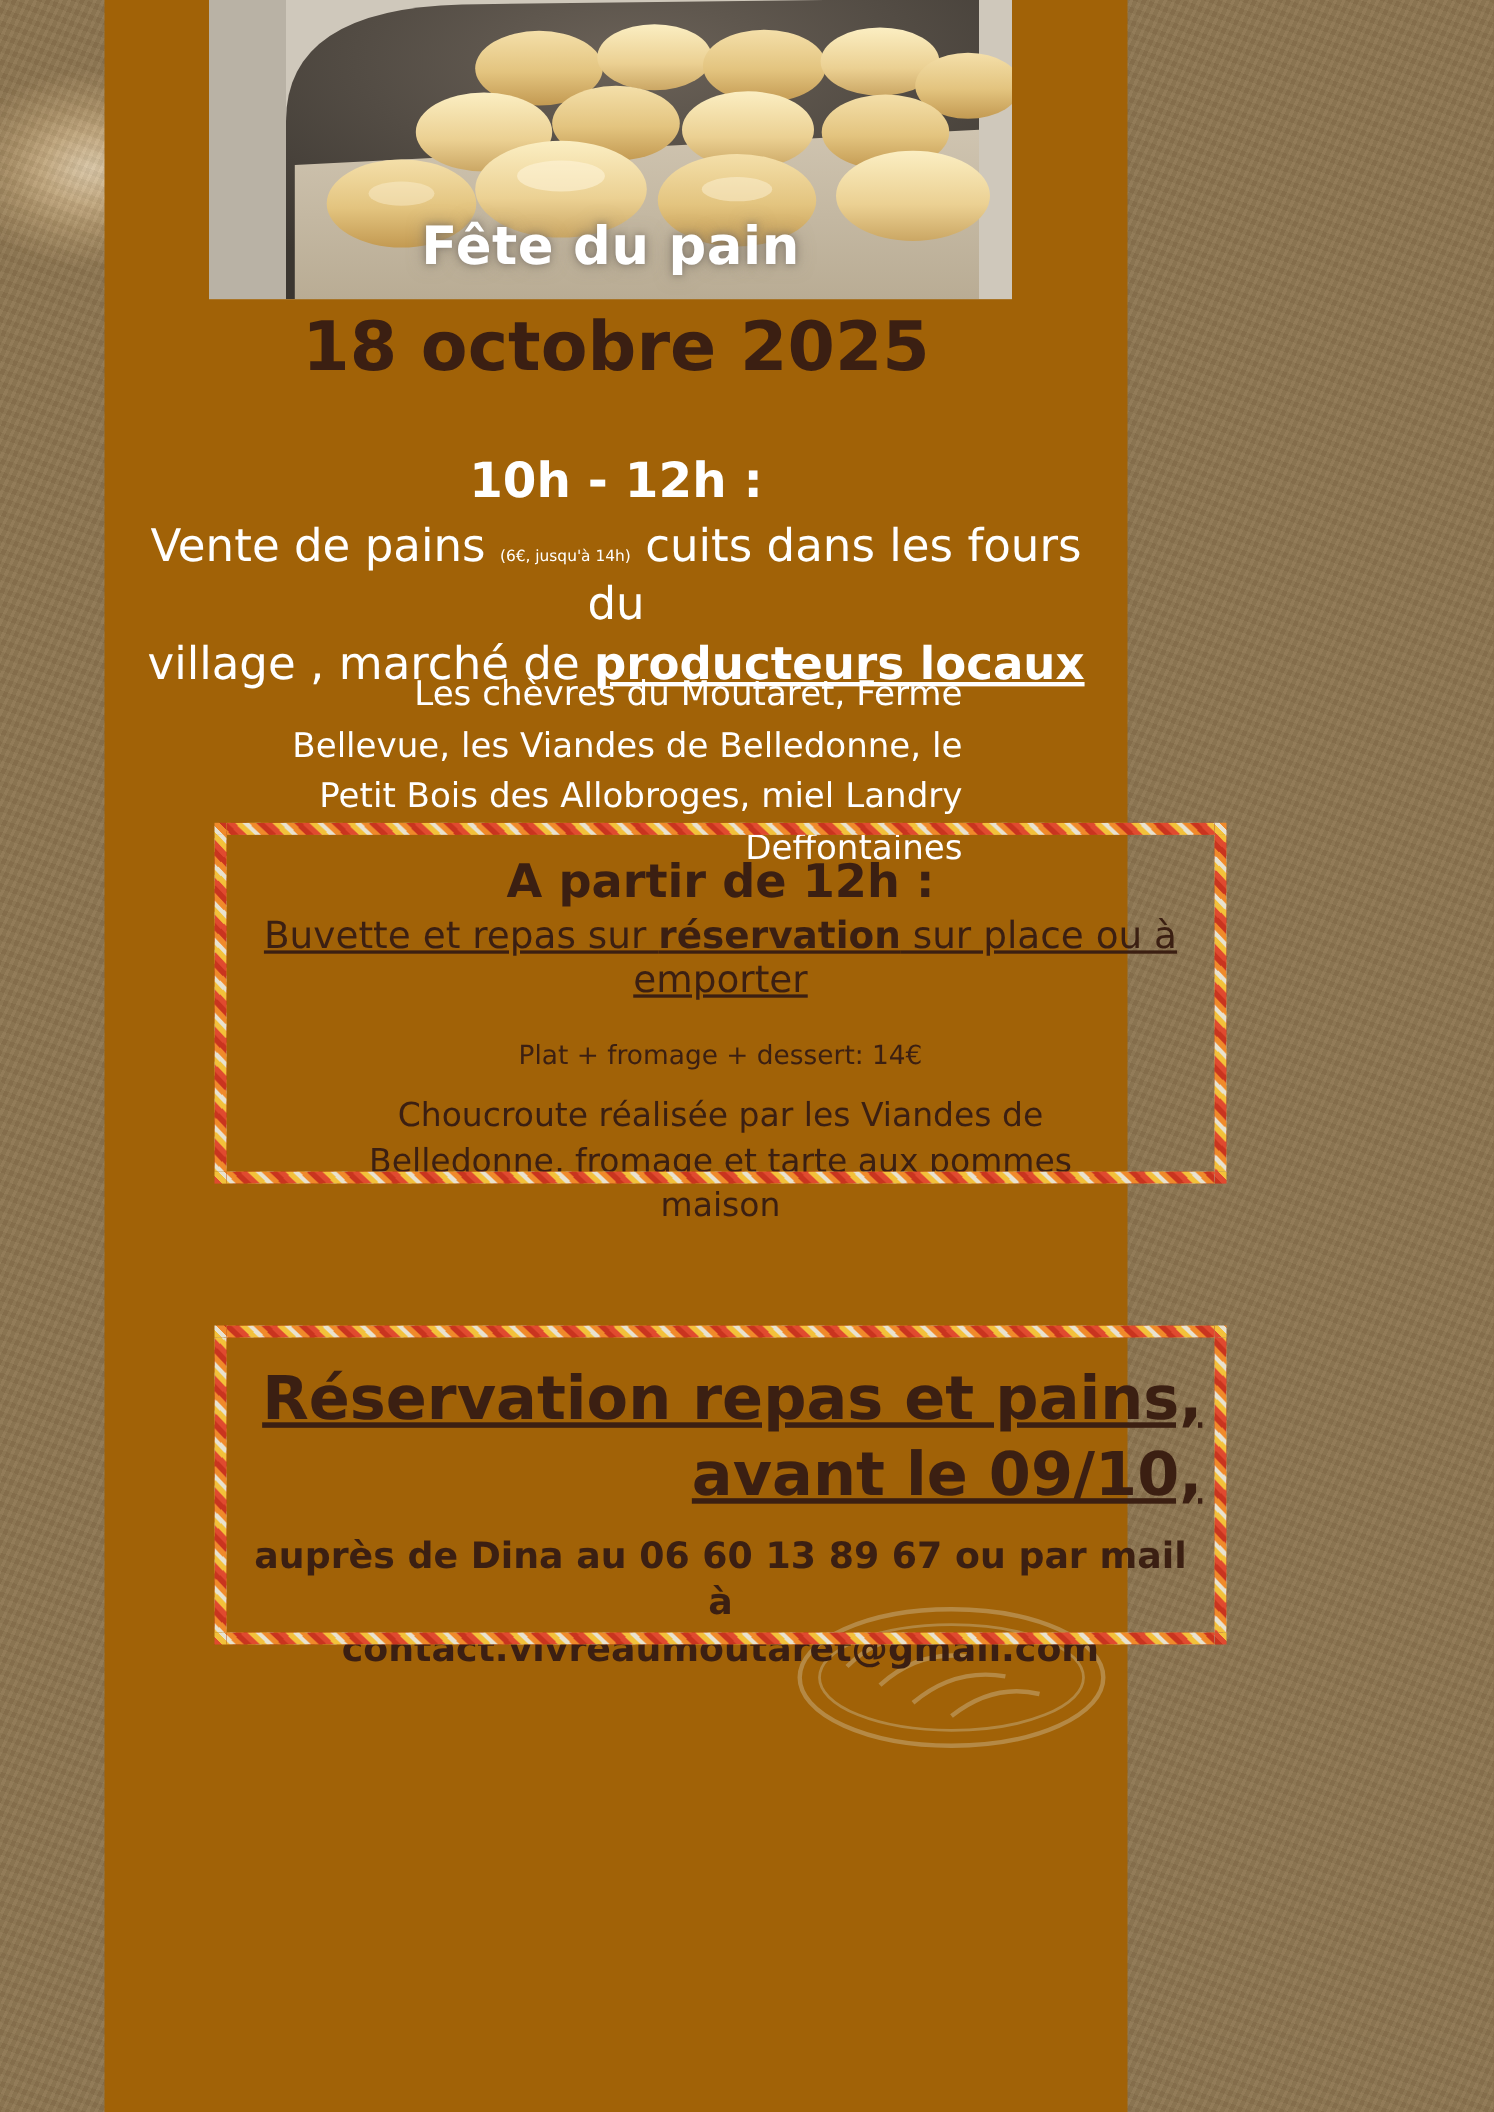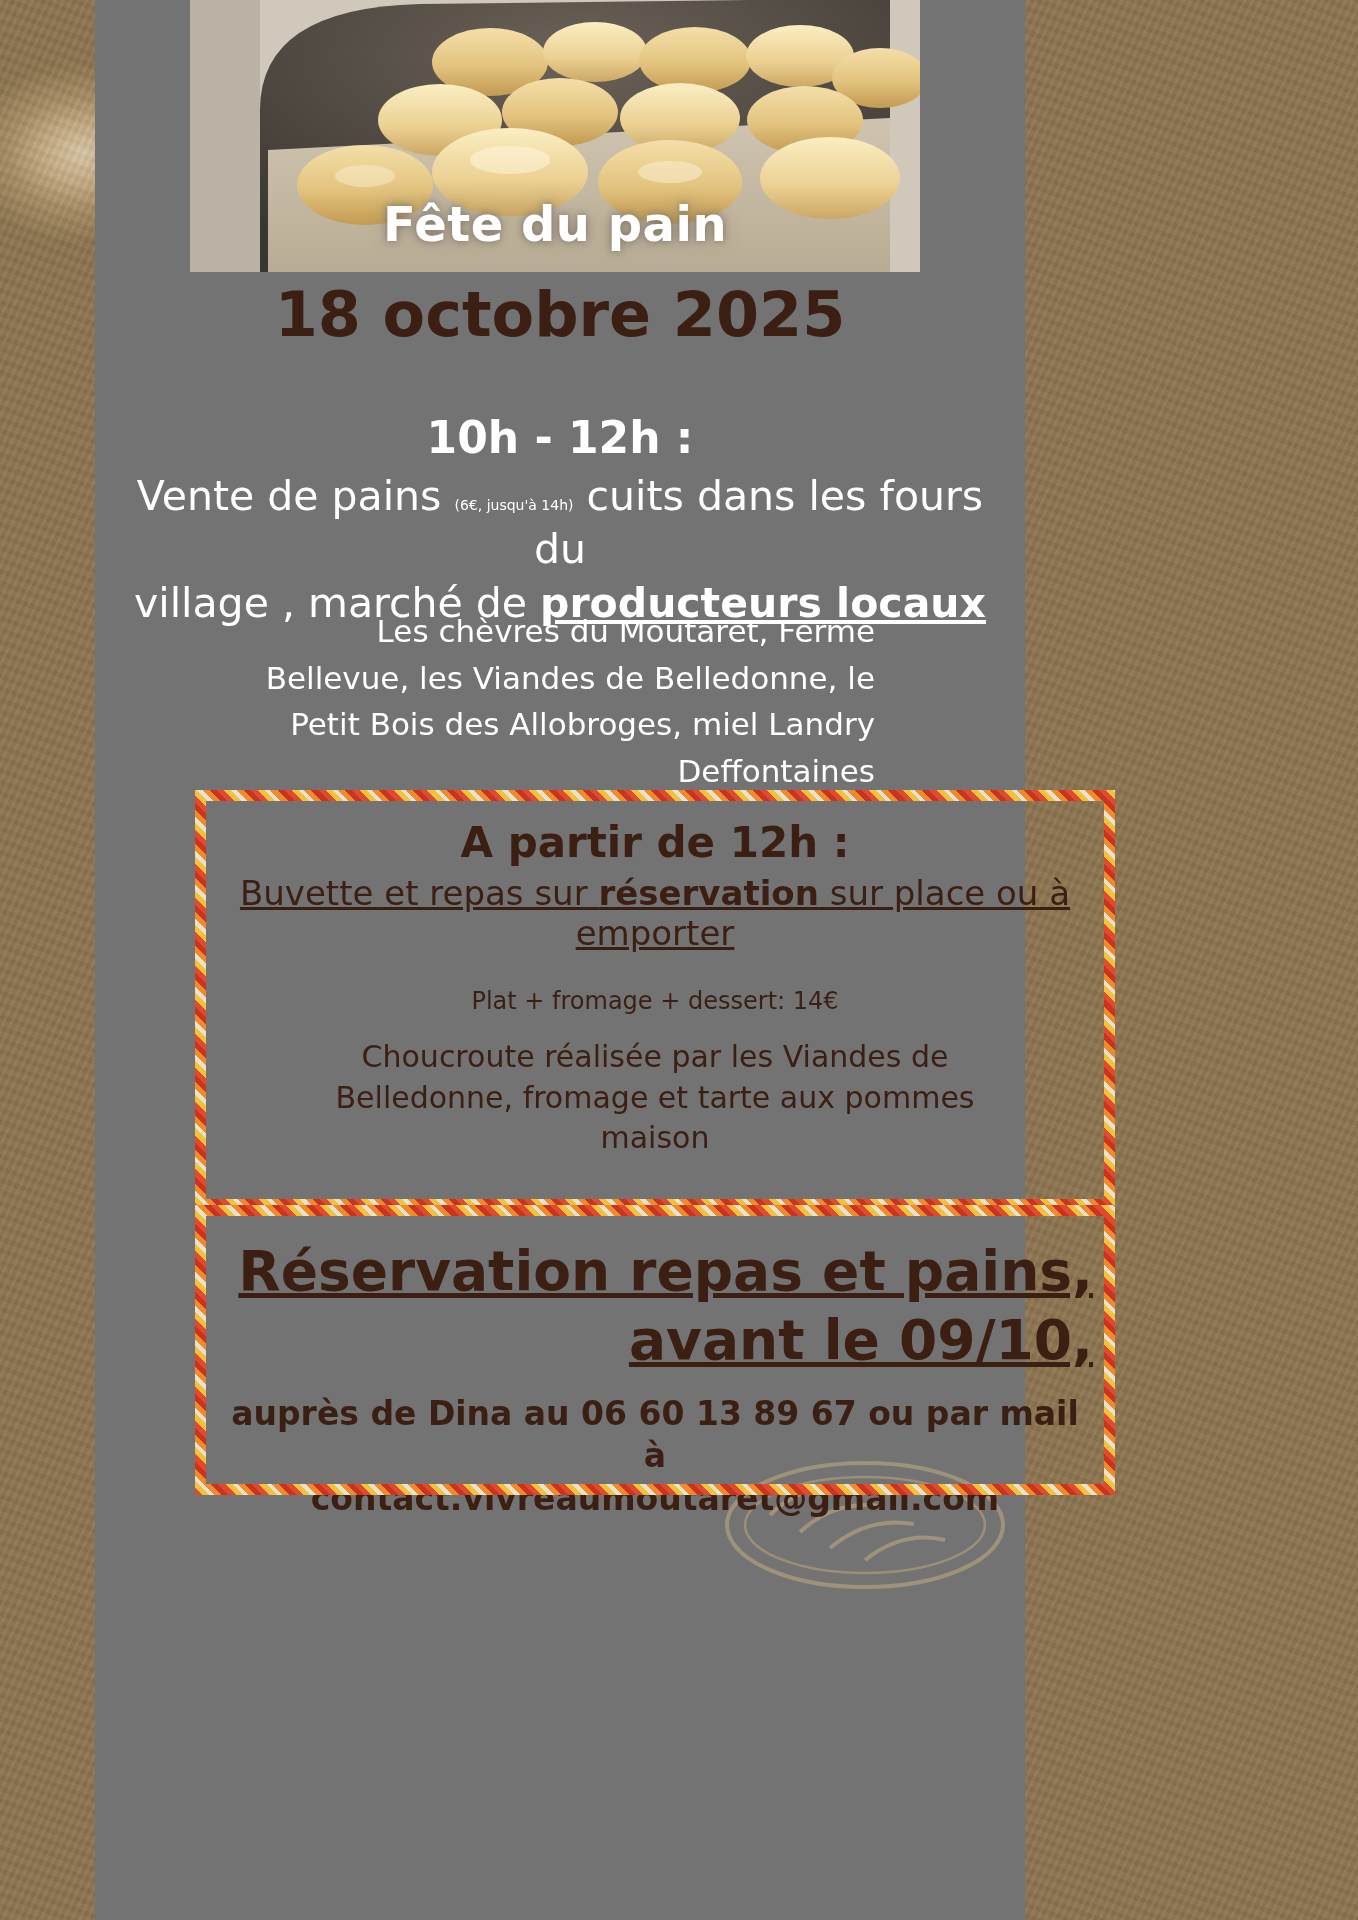--- a/index.html
+++ b/index.html
@@ -51,7 +51,7 @@
     top: 0;
     width: 930px;
     height: 1920px;
-    background: #737373;
+    background: #a16207;
     z-index: 3;
     padding-left: 32px;
   }

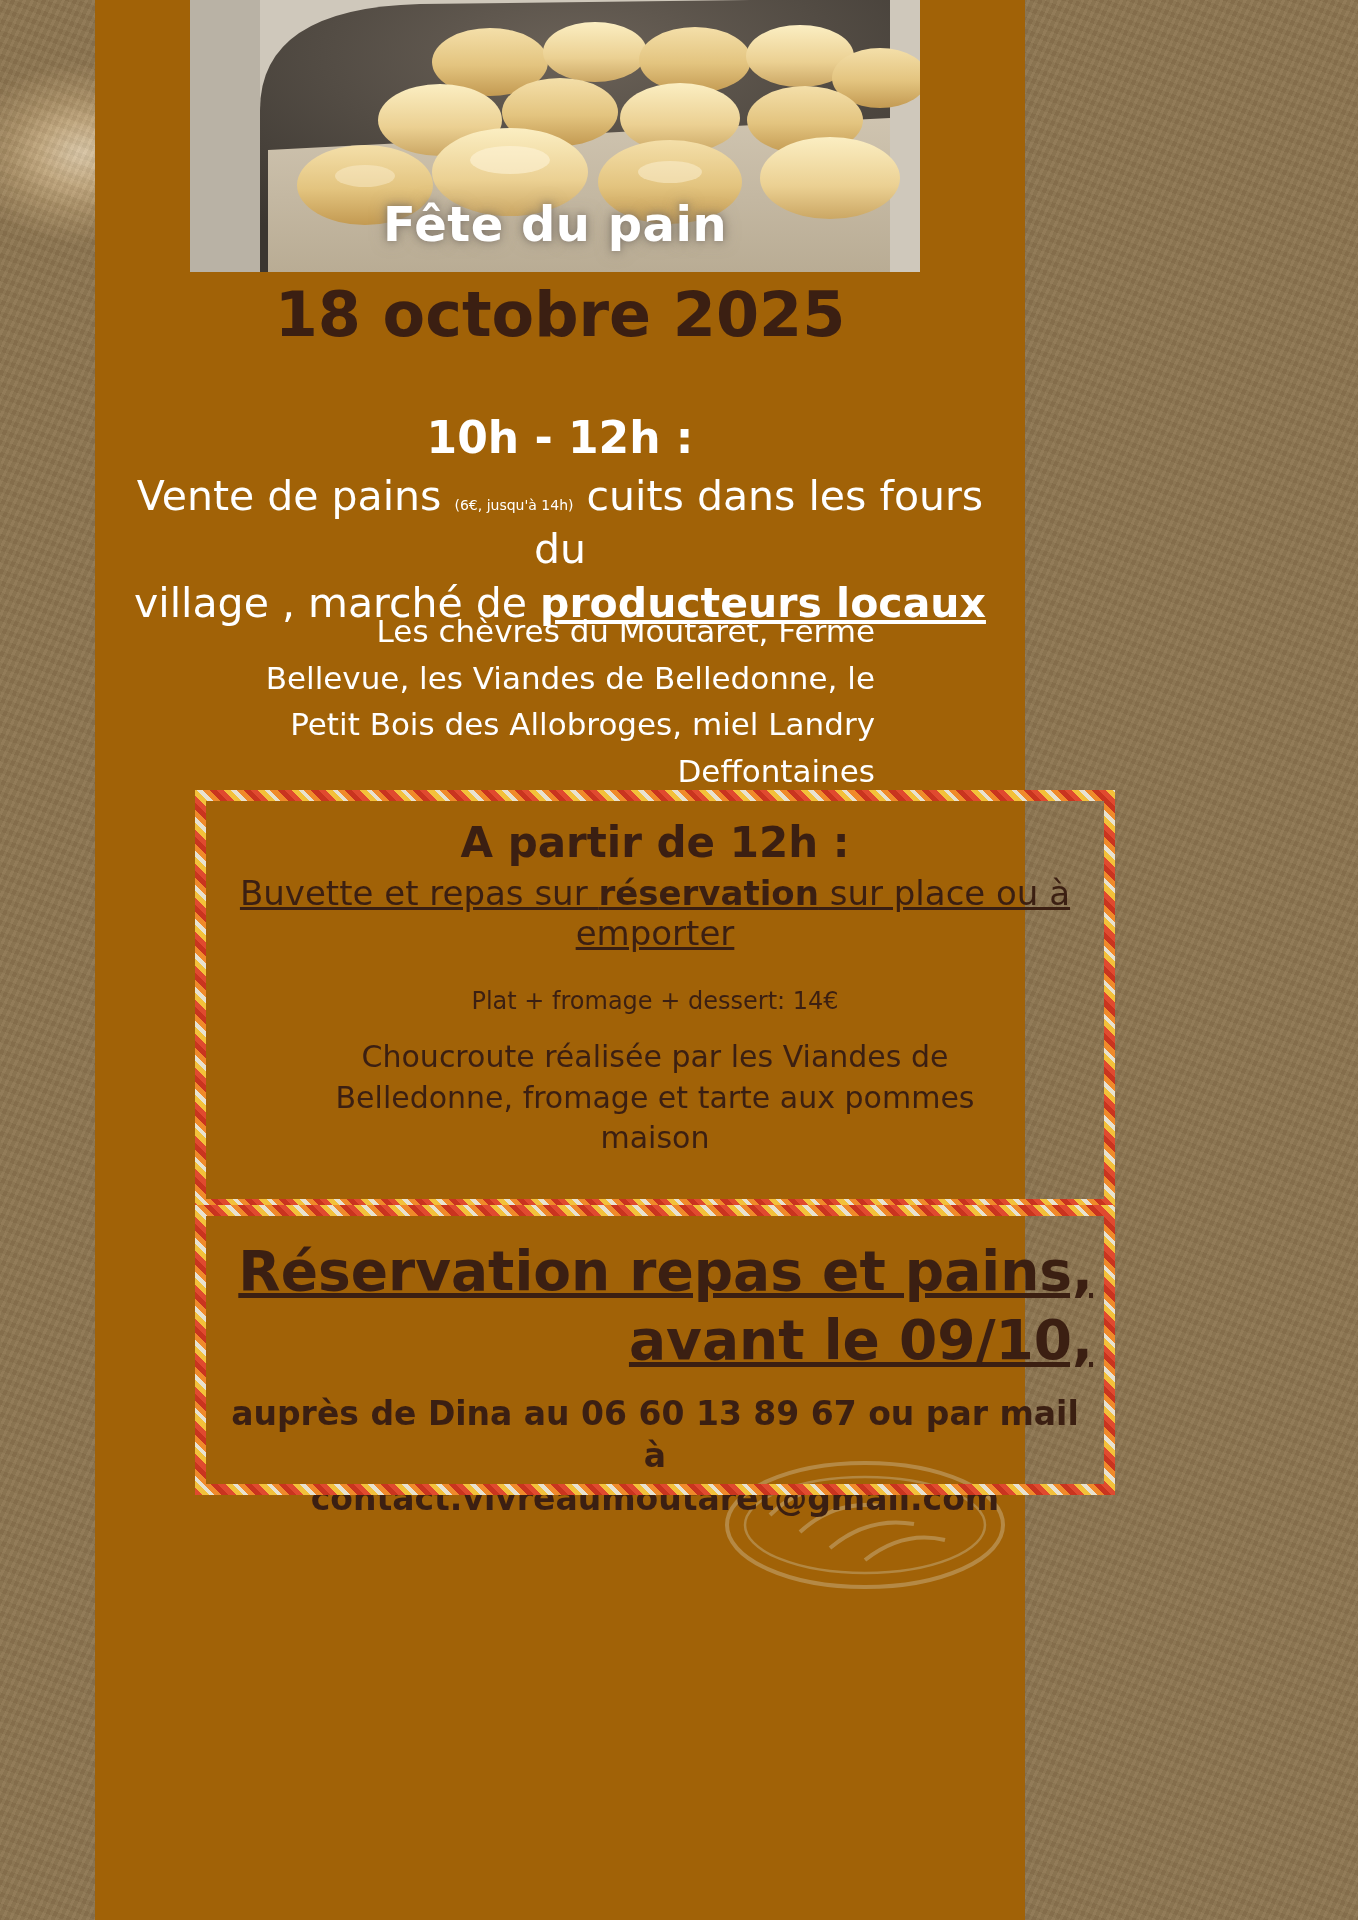--- a/index.html
+++ b/index.html
@@ -167,7 +167,7 @@
     pointer-events: none;
   }
 
-  #box-meal { top: 790px; height: 420px; border-radius: 31px; }
+  #box-meal { top: 748px; height: 328px; border-radius: 31px; }
   #box-reservation { top: 1205px; height: 290px; }
 
   .box-title {

